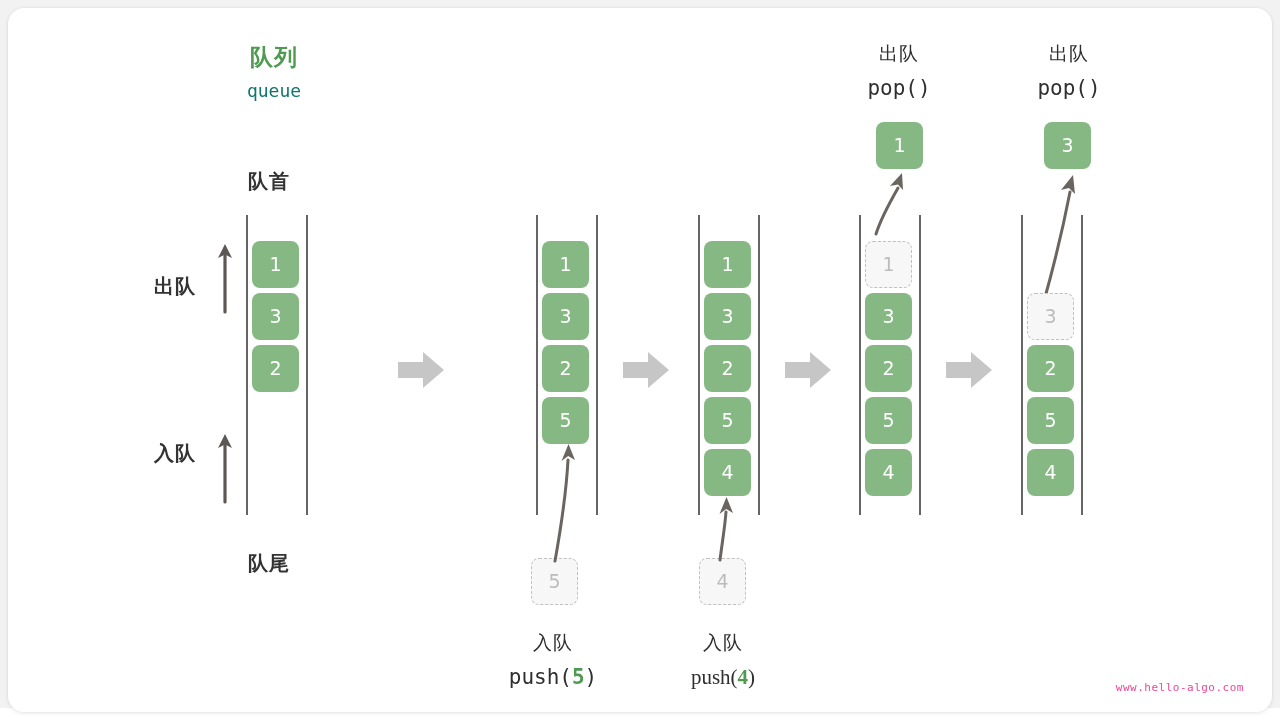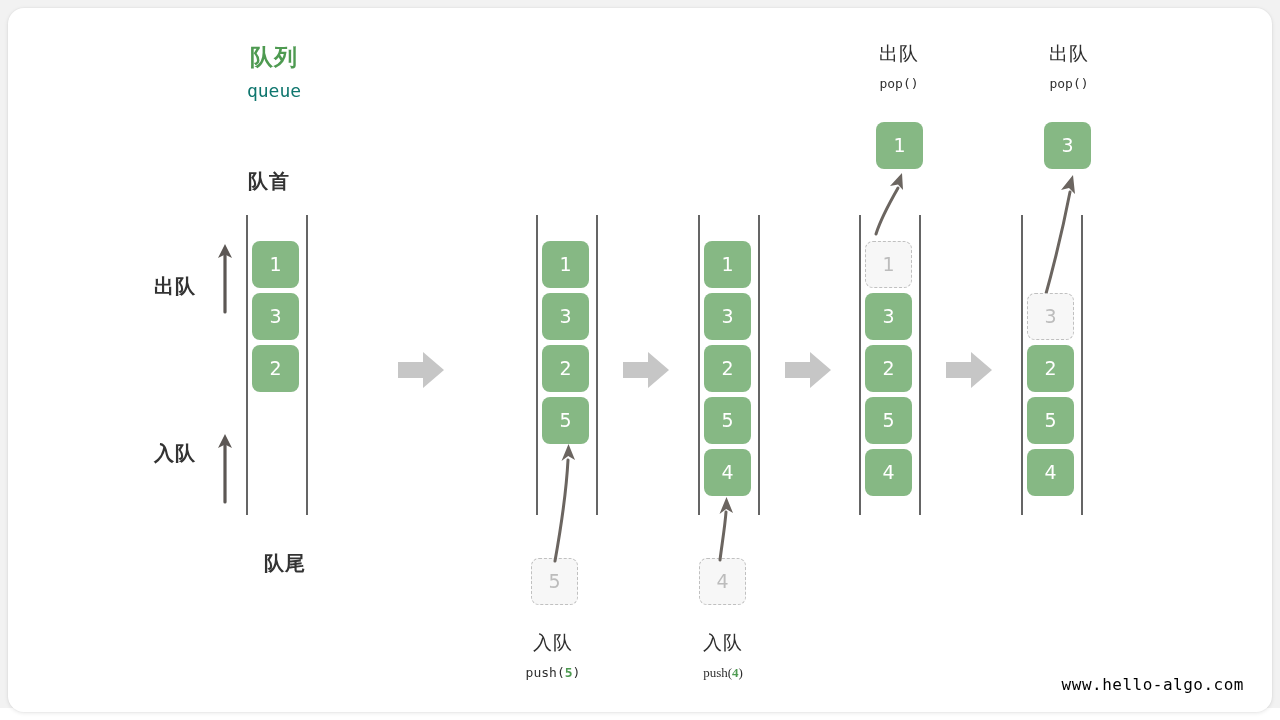--- a/index.html
+++ b/index.html
@@ -71,7 +71,7 @@
   .op-code {
     position: absolute;
     font-family: "DejaVu Sans Mono", "Liberation Mono", monospace;
-    font-size: 13px;
+    font-size: 21px;
     color: #2f2f2f;
     text-align: center;
     white-space: nowrap;

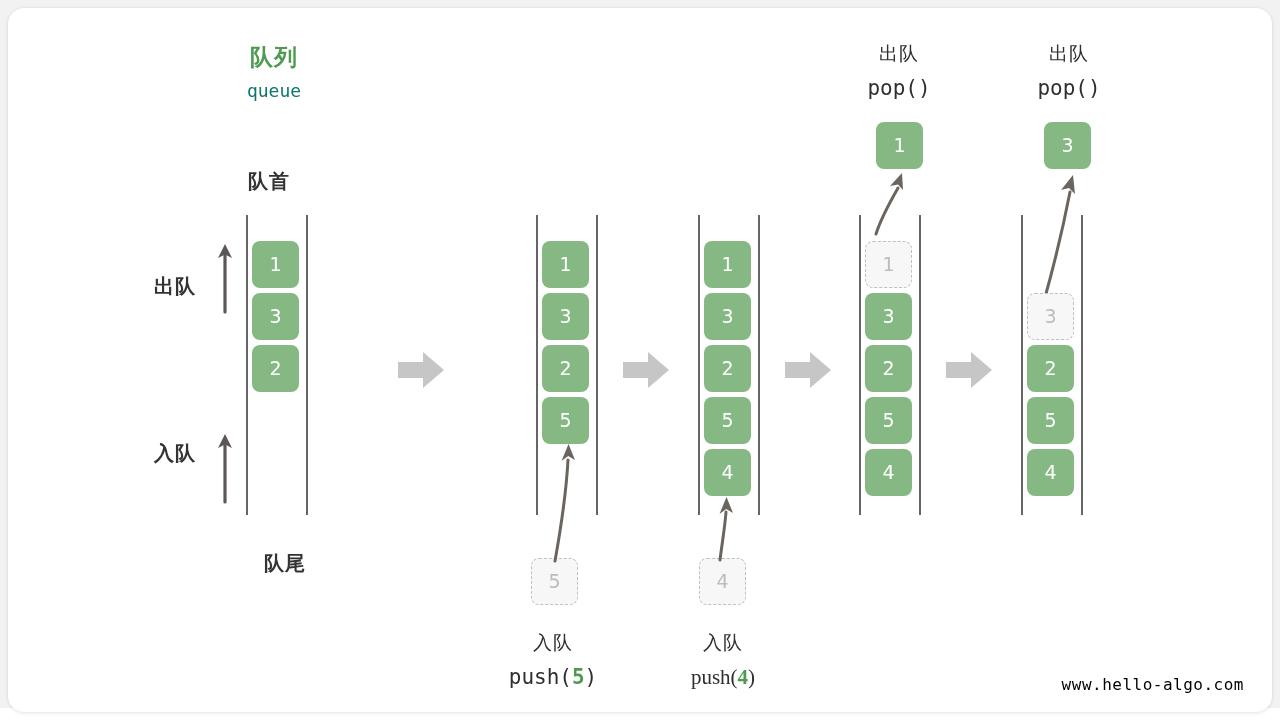--- a/index.html
+++ b/index.html
@@ -150,7 +150,7 @@
     <div class="title-en" style="left:200px; top:72px; width:132px;">queue</div>
 
     <div class="side-label" style="left:240px; top:160px;">队首</div>
-    <div class="side-label" style="left:240px; top:542px;margin-left:16px;">队尾</div>
+    <div class="side-label" style="left:240px; top:542px;">队尾</div>
 
     <div class="side-label" style="left:146px; top:265px;">出队</div>
     <svg class="vert-arrow" style="left:206px; top:234px;" width="22" height="72" viewBox="0 0 22 72">

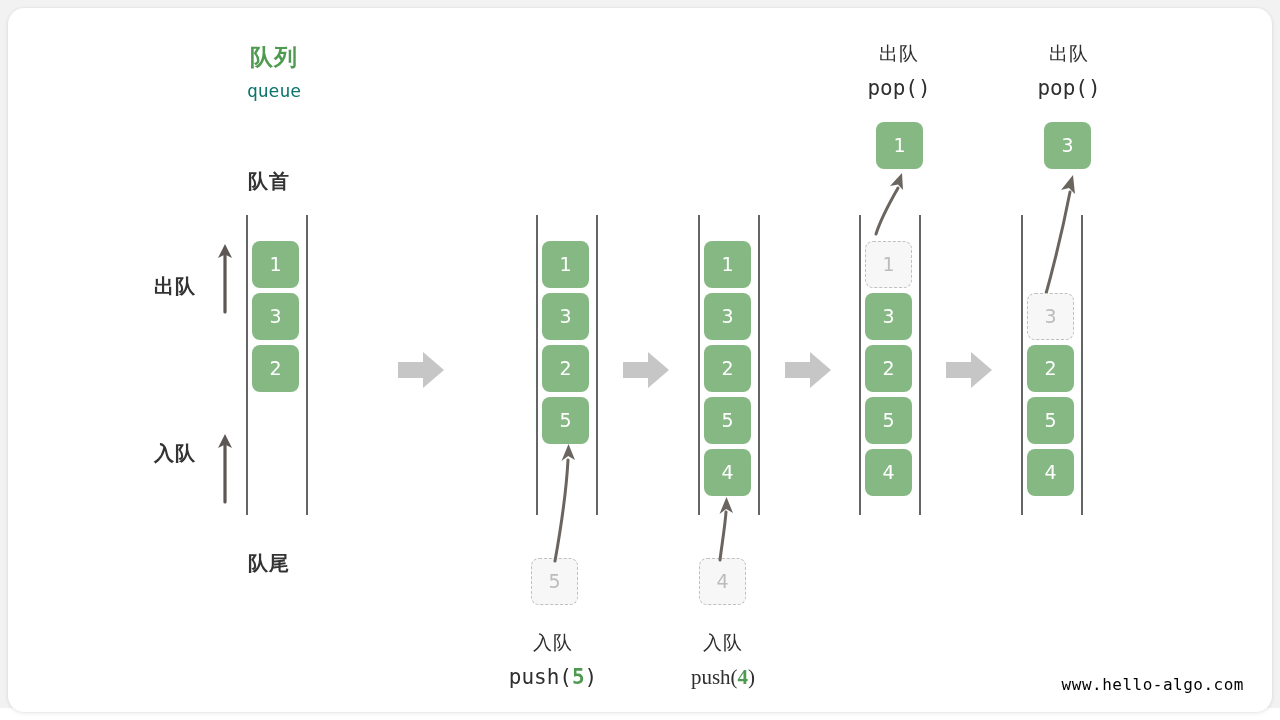--- a/index.html
+++ b/index.html
@@ -83,8 +83,8 @@
     right: 28px;
     bottom: 18px;
     font-family: "DejaVu Sans Mono", "Liberation Mono", monospace;
-    font-size: 16px;
-    color: #000000;
+    font-size: 11px;
+    color: #ec4899;
     letter-spacing: 0.5px;
     white-space: nowrap;
   }

